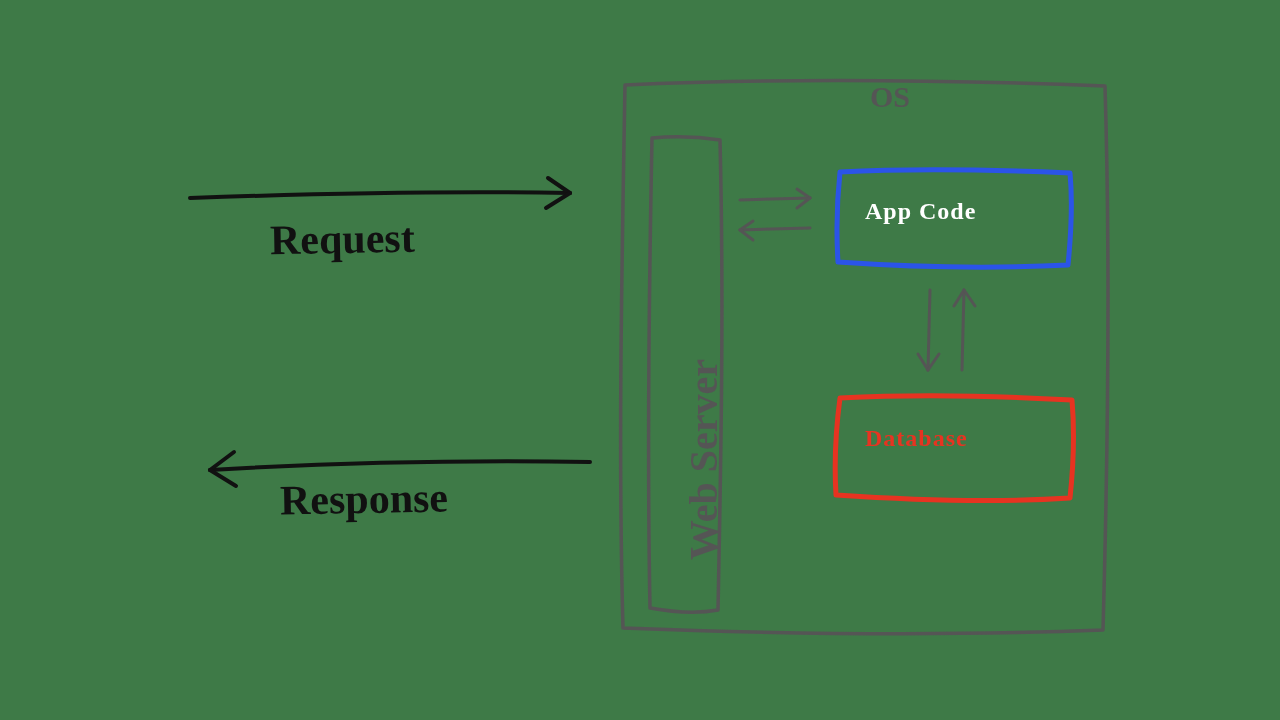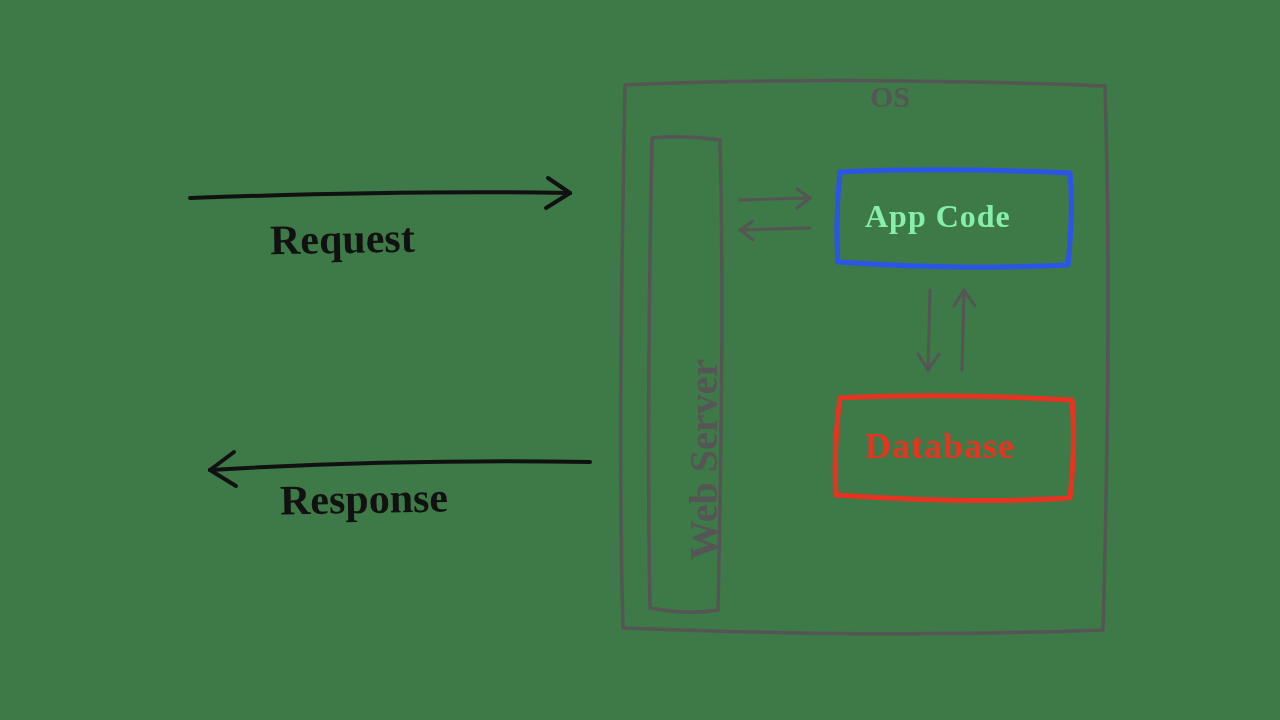--- a/index.html
+++ b/index.html
@@ -52,8 +52,8 @@
     .label-appcode {
       left: 865px;
       top: 198px;
-      font-size: 32px;
-      color: #86efac;
+      font-size: 24px;
+      color: #ffffff;
       letter-spacing: 1px;
     }
     .label-database {

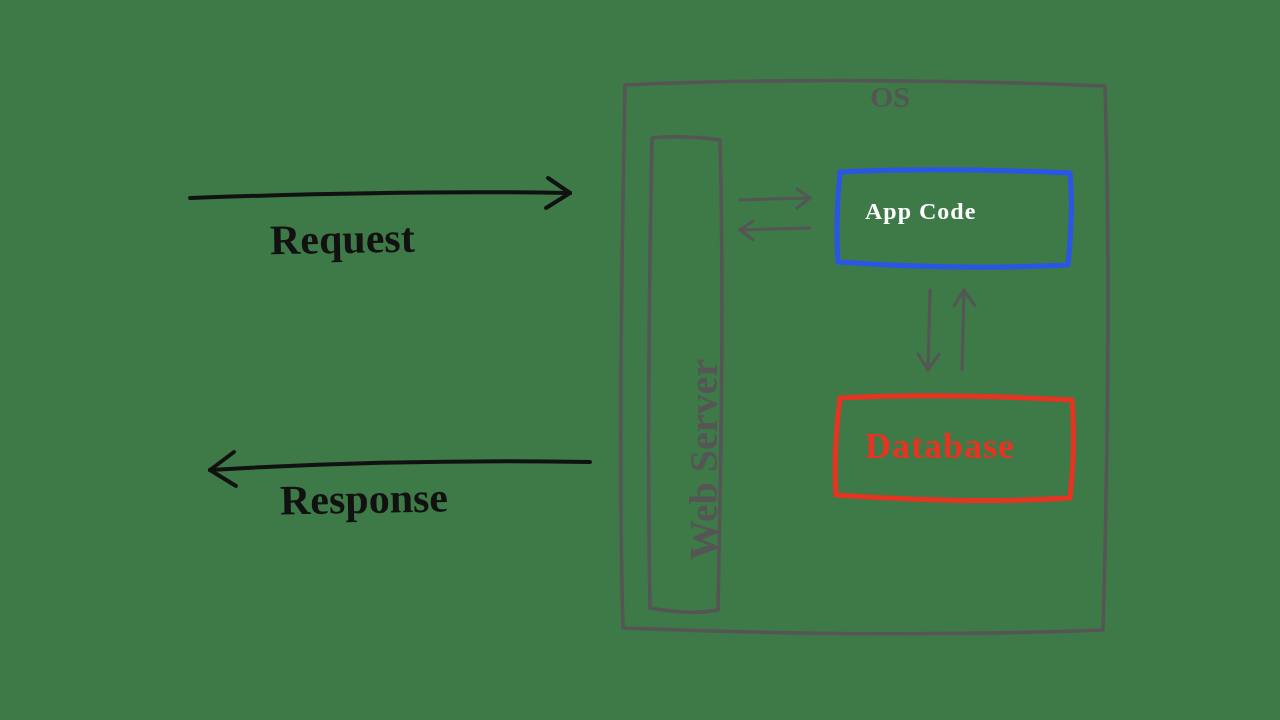--- a/index.html
+++ b/index.html
@@ -59,7 +59,7 @@
     .label-database {
       left: 865px;
       top: 425px;
-      font-size: 36px;
+      font-size: 24px;
       color: #e73321;
       letter-spacing: 1px;
     }

